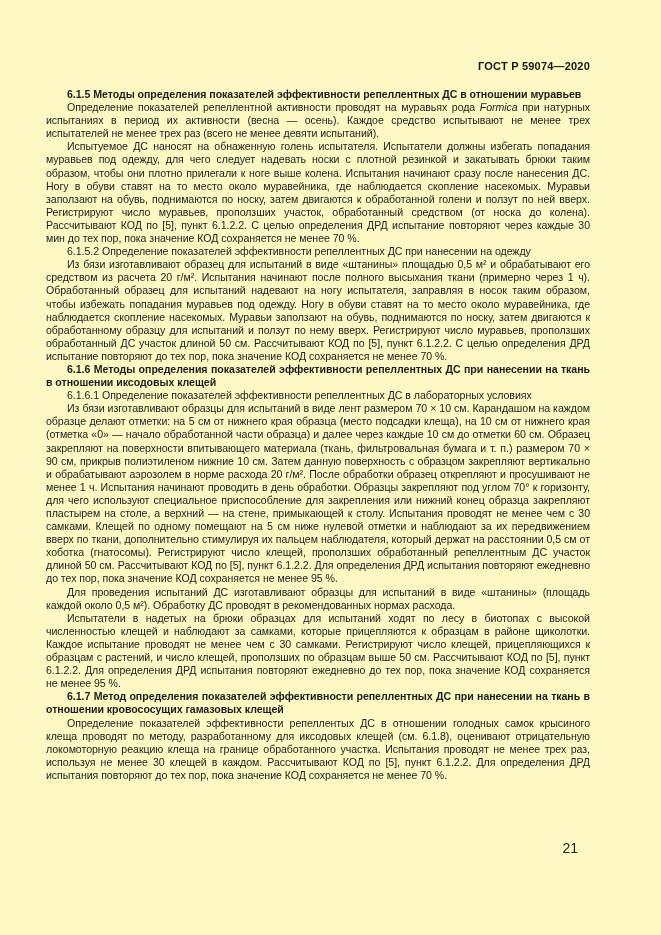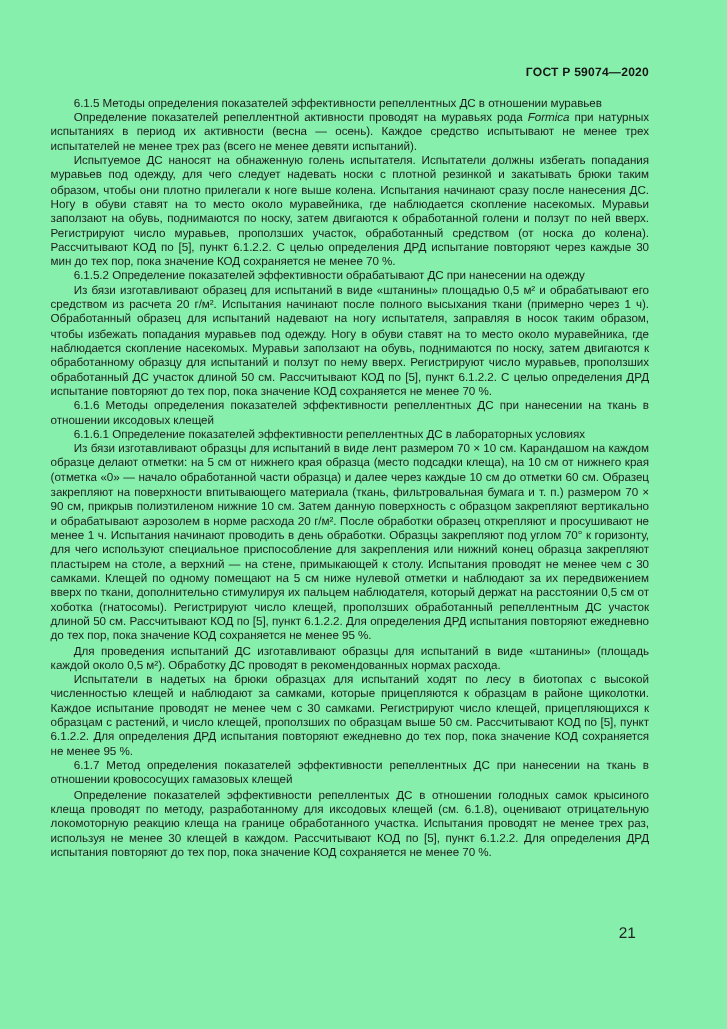--- a/index.html
+++ b/index.html
@@ -11,7 +11,7 @@
     position: relative;
     width: 661px;
     height: 935px;
-    background: #86efac;
+    background: #fef9c3;
     overflow: hidden;
     font-family: "Liberation Sans", sans-serif;
     color: #1a1a1a;

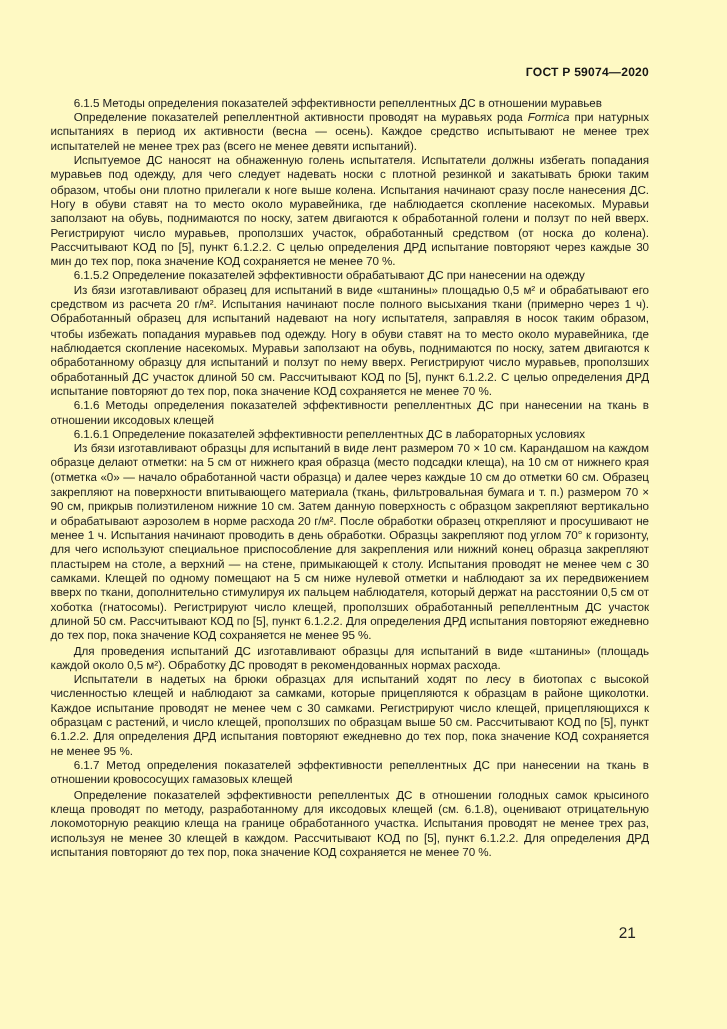--- a/index.html
+++ b/index.html
@@ -46,7 +46,7 @@
     hyphens: auto;
   }
   .para.bold {
-    font-weight: normal;
+    font-weight: bold;
   }
   .species {
     font-style: italic;

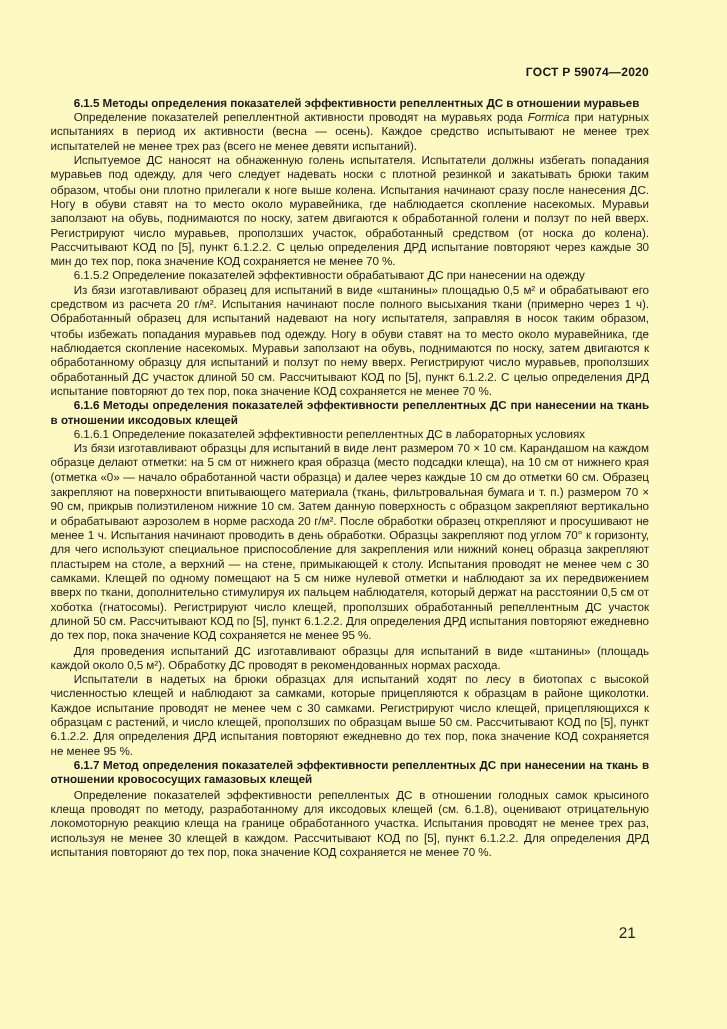--- a/index.html
+++ b/index.html
@@ -77,7 +77,7 @@
 
     <p class="para">Испытуемое ДС наносят на обнаженную голень испытателя. Испытатели должны избегать попадания муравьев под одежду, для чего следует надевать носки с плотной резинкой и закатывать брюки таким образом, чтобы они плотно прилегали к ноге выше колена. Испытания начинают сразу после нанесения ДС. Ногу в обуви ставят на то место около муравейника, где наблюдается скопление насекомых. Муравьи заползают на обувь, поднимаются по носку, затем двигаются к обработанной голени и ползут по ней вверх. Регистрируют число муравьев, проползших участок, обработанный средством (от носка до колена). Рассчитывают КОД по [5], пункт 6.1.2.2. С целью определения ДРД испытание повторяют через каждые 30 мин до тех пор, пока значение КОД сохраняется не менее 70 %.</p>
 
-    <p class="para">6.1.5.2 Определение показателей эффективности обрабатывают ДС при нанесении на одежду</p>
+    <p class="para">6.1.5.2 Определение показателей эффективности репеллентных ДС при нанесении на одежду</p>
 
     <p class="para">Из бязи изготавливают образец для испытаний в виде «штанины» площадью 0,5 м² и обрабатывают его средством из расчета 20 г/м². Испытания начинают после полного высыхания ткани (примерно через 1 ч). Обработанный образец для испытаний надевают на ногу испытателя, заправляя в носок таким образом, чтобы избежать попадания муравьев под одежду. Ногу в обуви ставят на то место около муравейника, где наблюдается скопление насекомых. Муравьи заползают на обувь, поднимаются по носку, затем двигаются к обработанному образцу для испытаний и ползут по нему вверх. Регистрируют число муравьев, проползших обработанный ДС участок длиной 50 см. Рассчитывают КОД по [5], пункт 6.1.2.2. С целью определения ДРД испытание повторяют до тех пор, пока значение КОД сохраняется не менее 70 %.</p>
 

